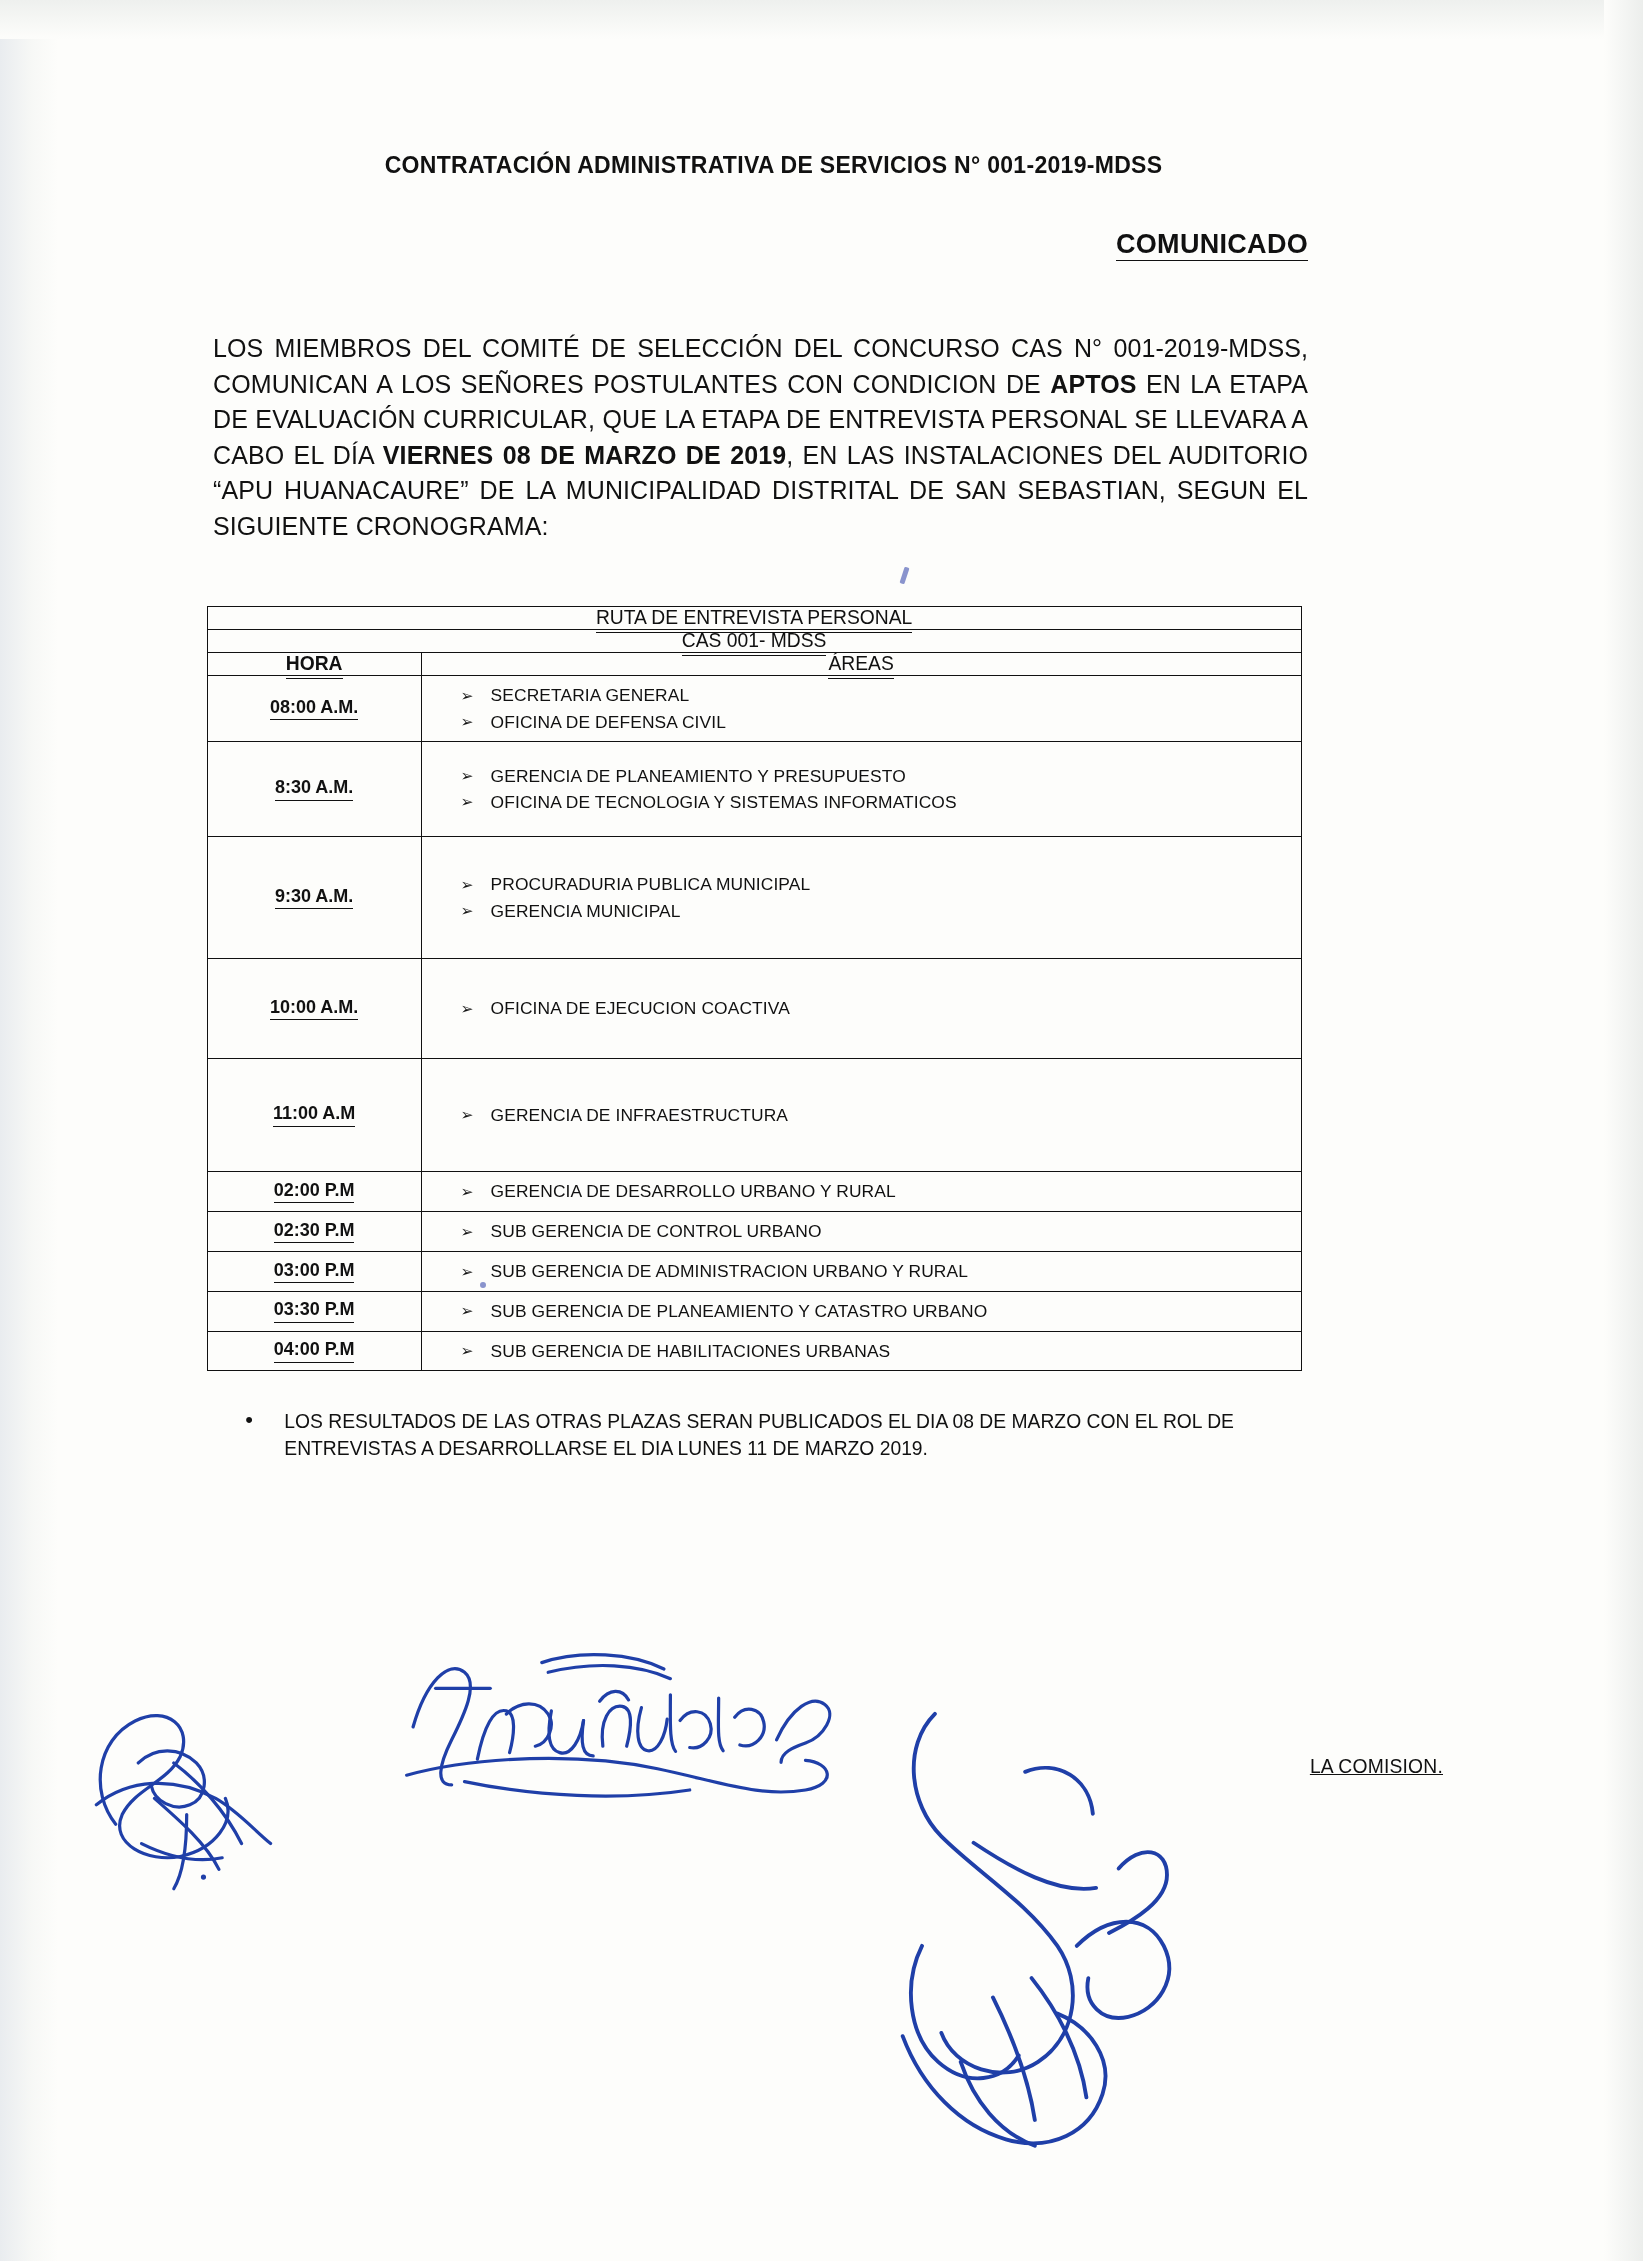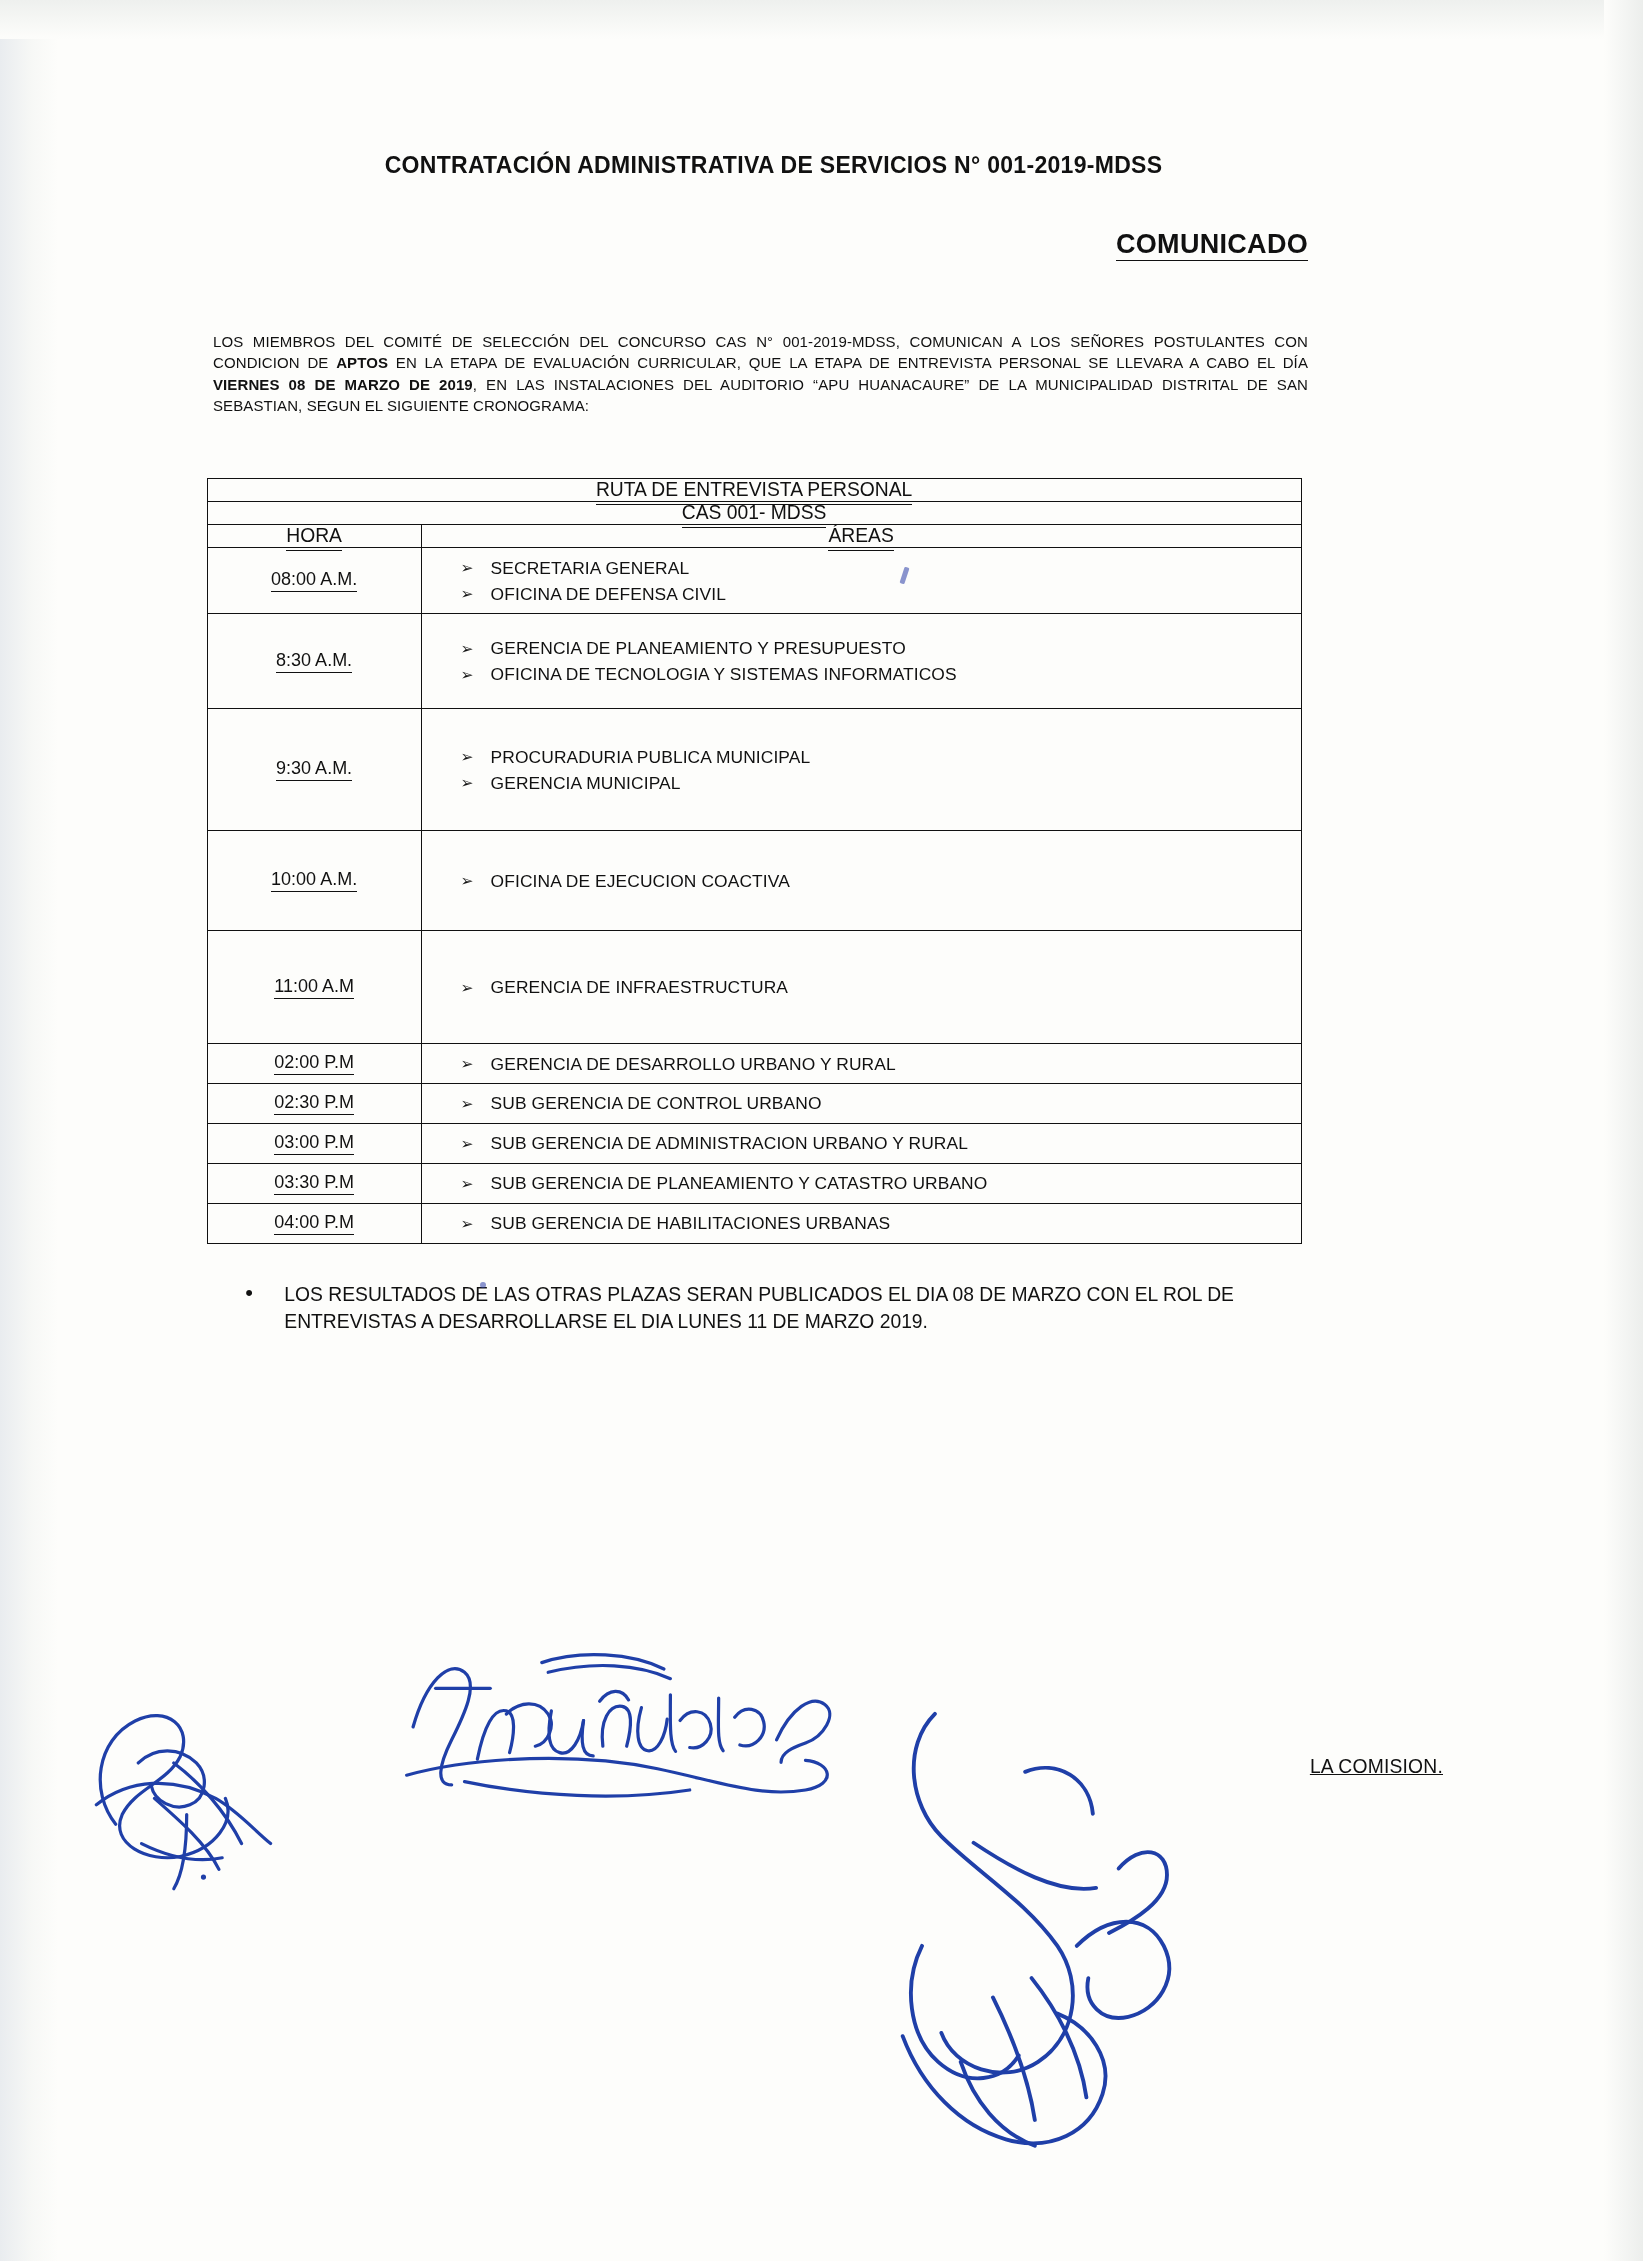--- a/index.html
+++ b/index.html
@@ -73,7 +73,7 @@
 
   .body-par {
     margin-top: 71px;
-    font-size: 15px;
+    font-size: 25px;
     line-height: 1.42;
     text-align: justify;
     text-justify: inter-word;

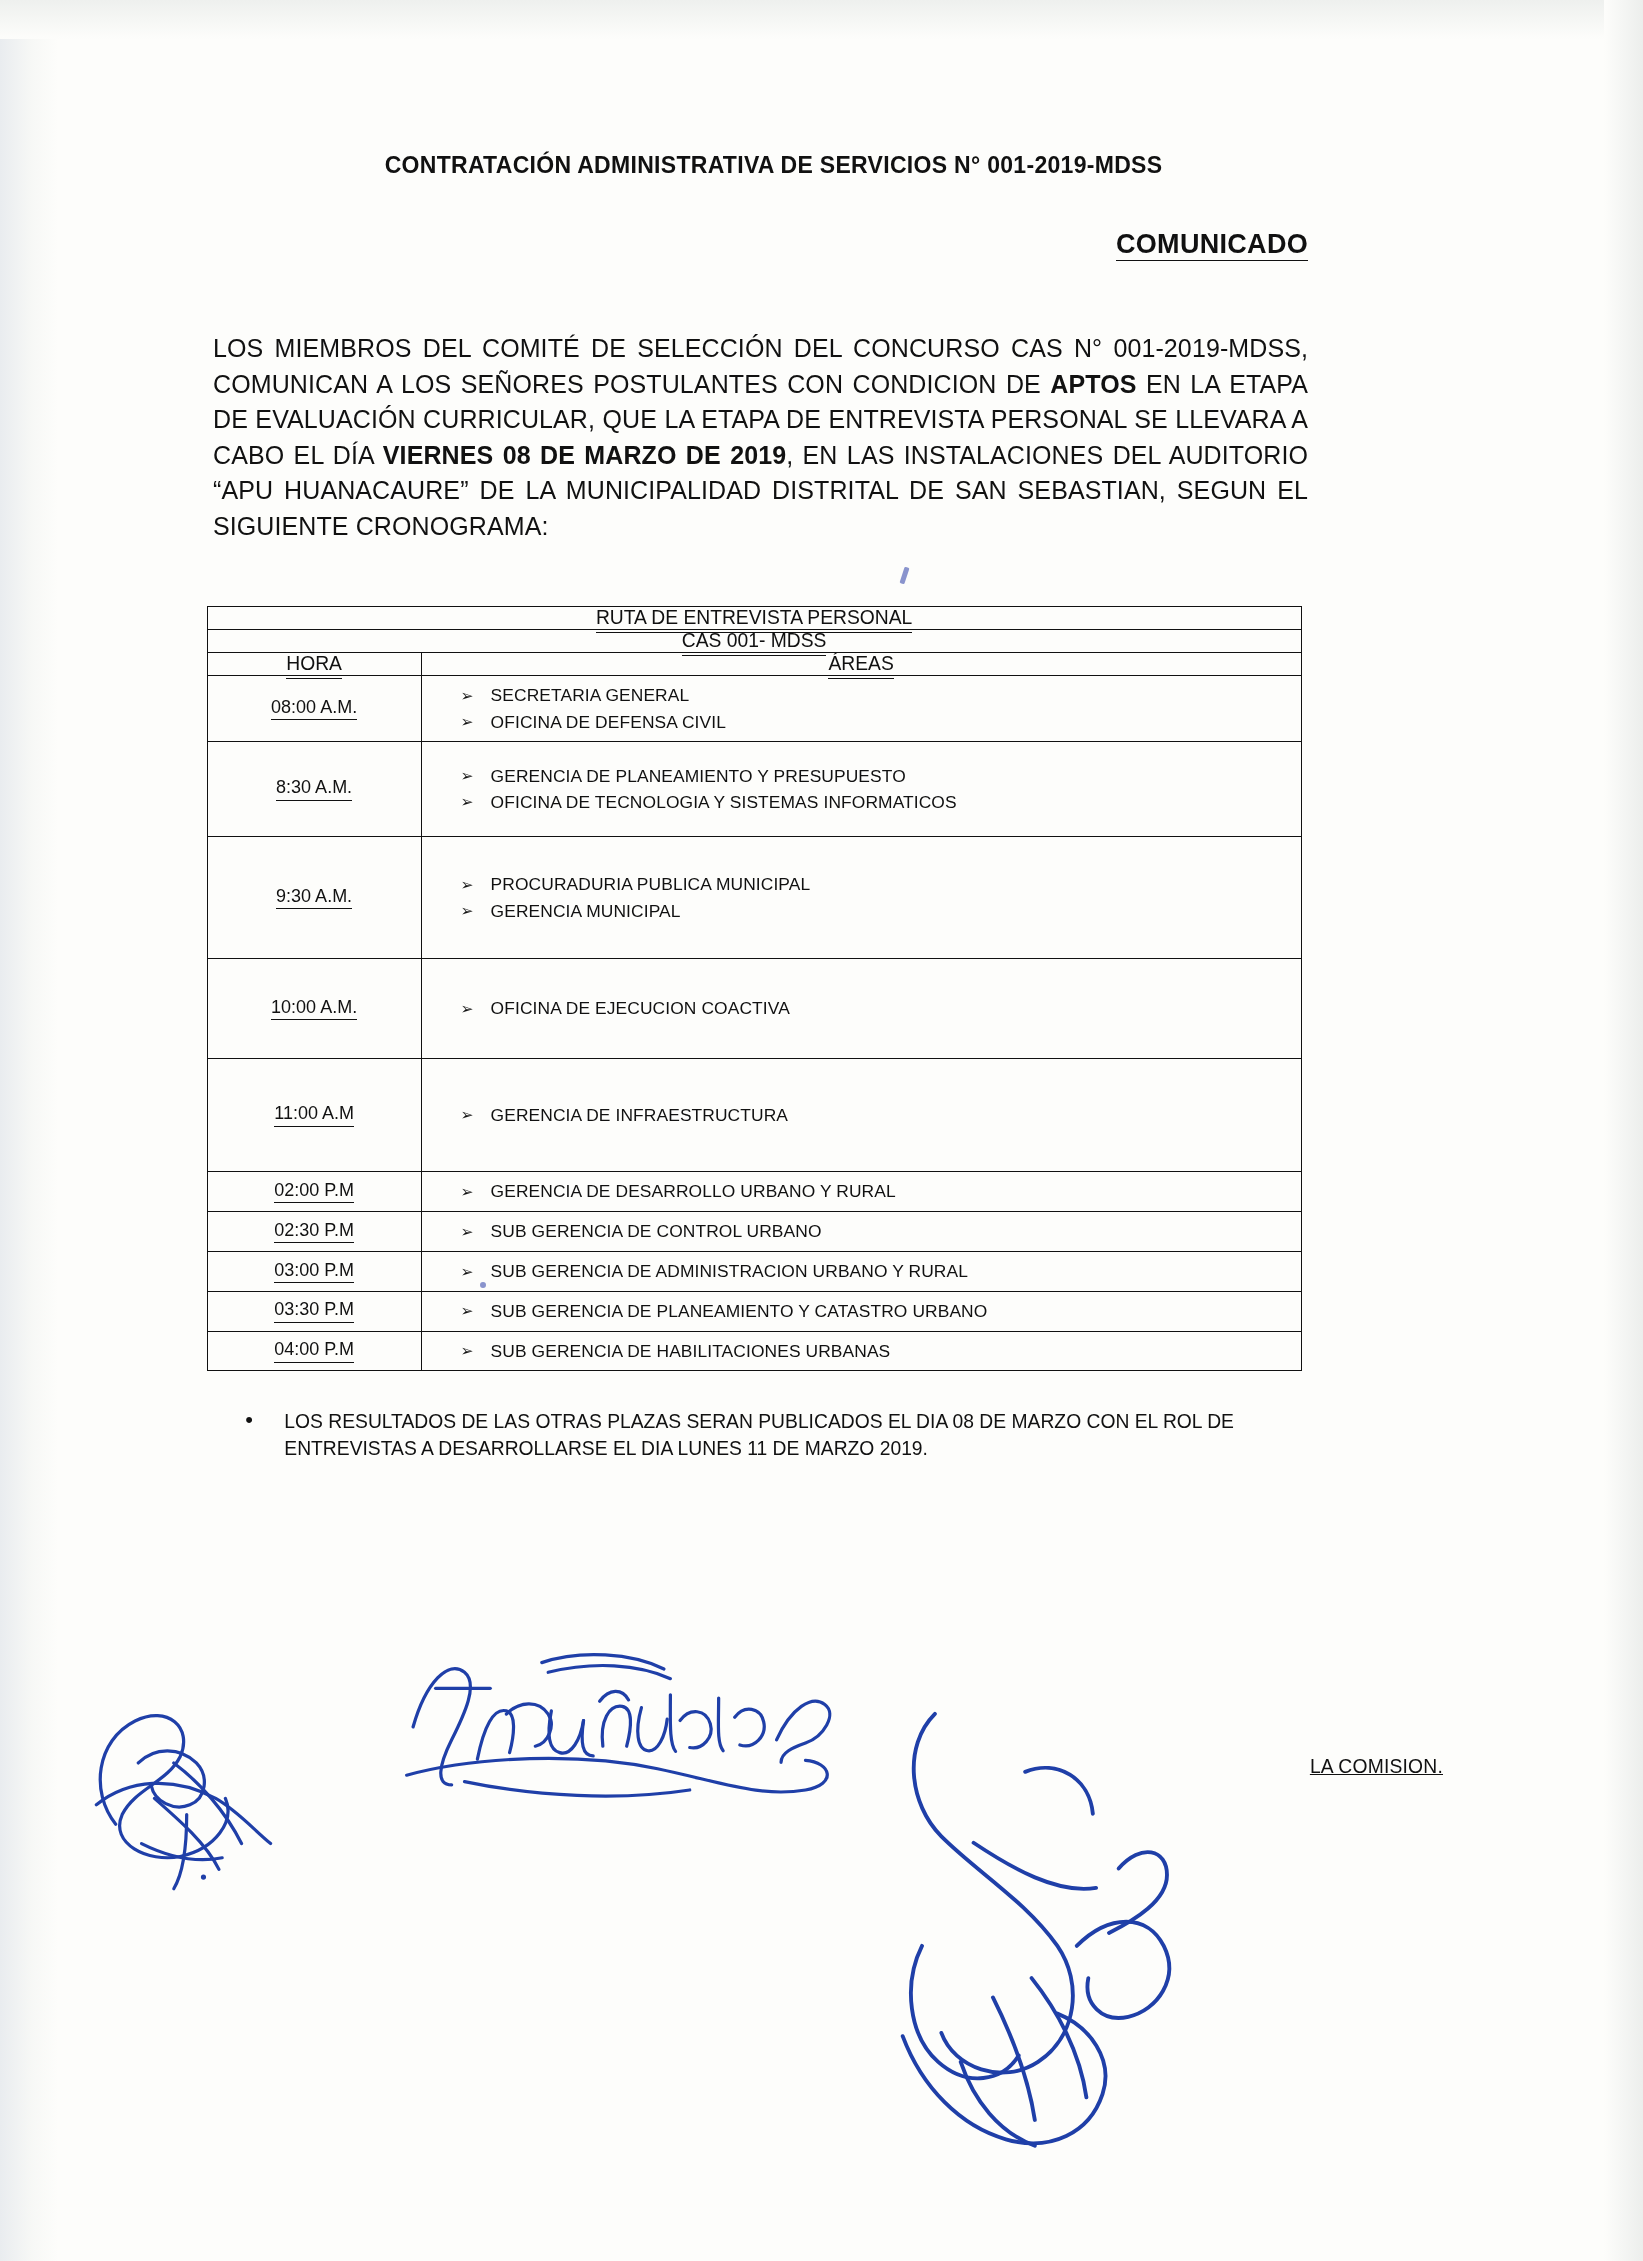--- a/index.html
+++ b/index.html
@@ -111,6 +111,7 @@
     width: 213px;
     text-align: center;
     vertical-align: middle;
+    font-weight: bold;
   }
   .col-hora .u {
     border-bottom: 1.3px solid #111;

